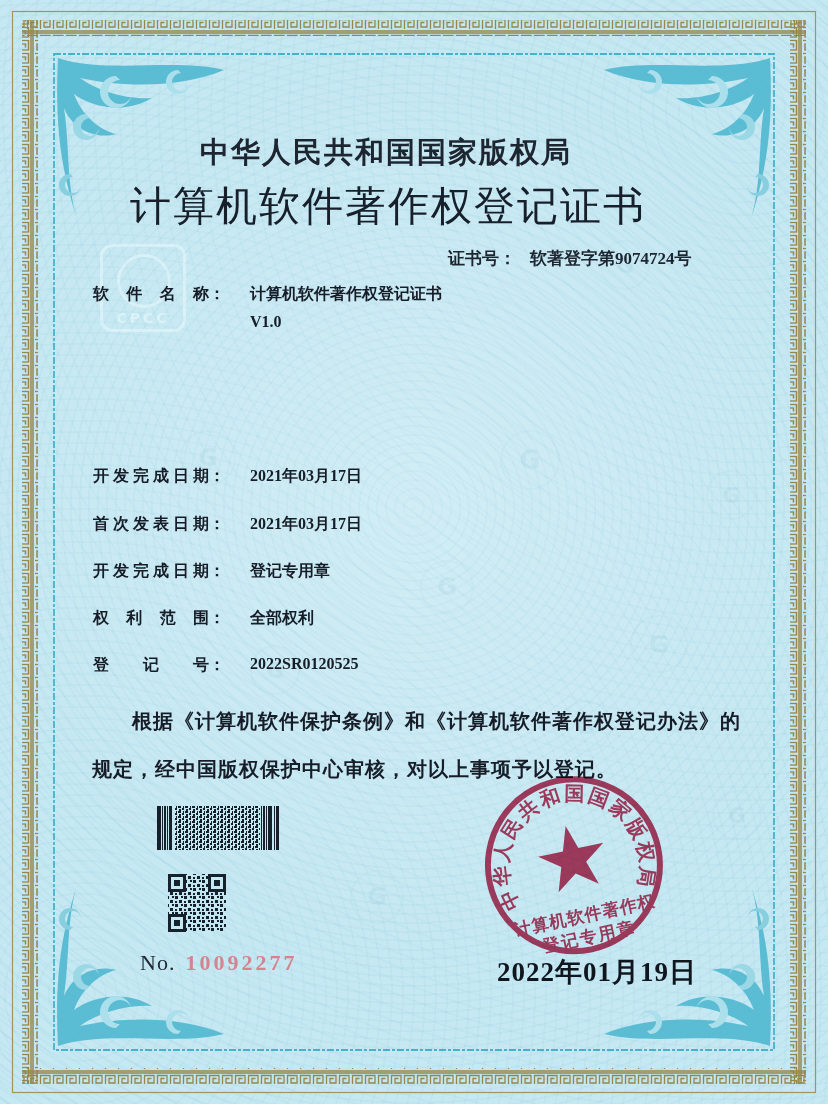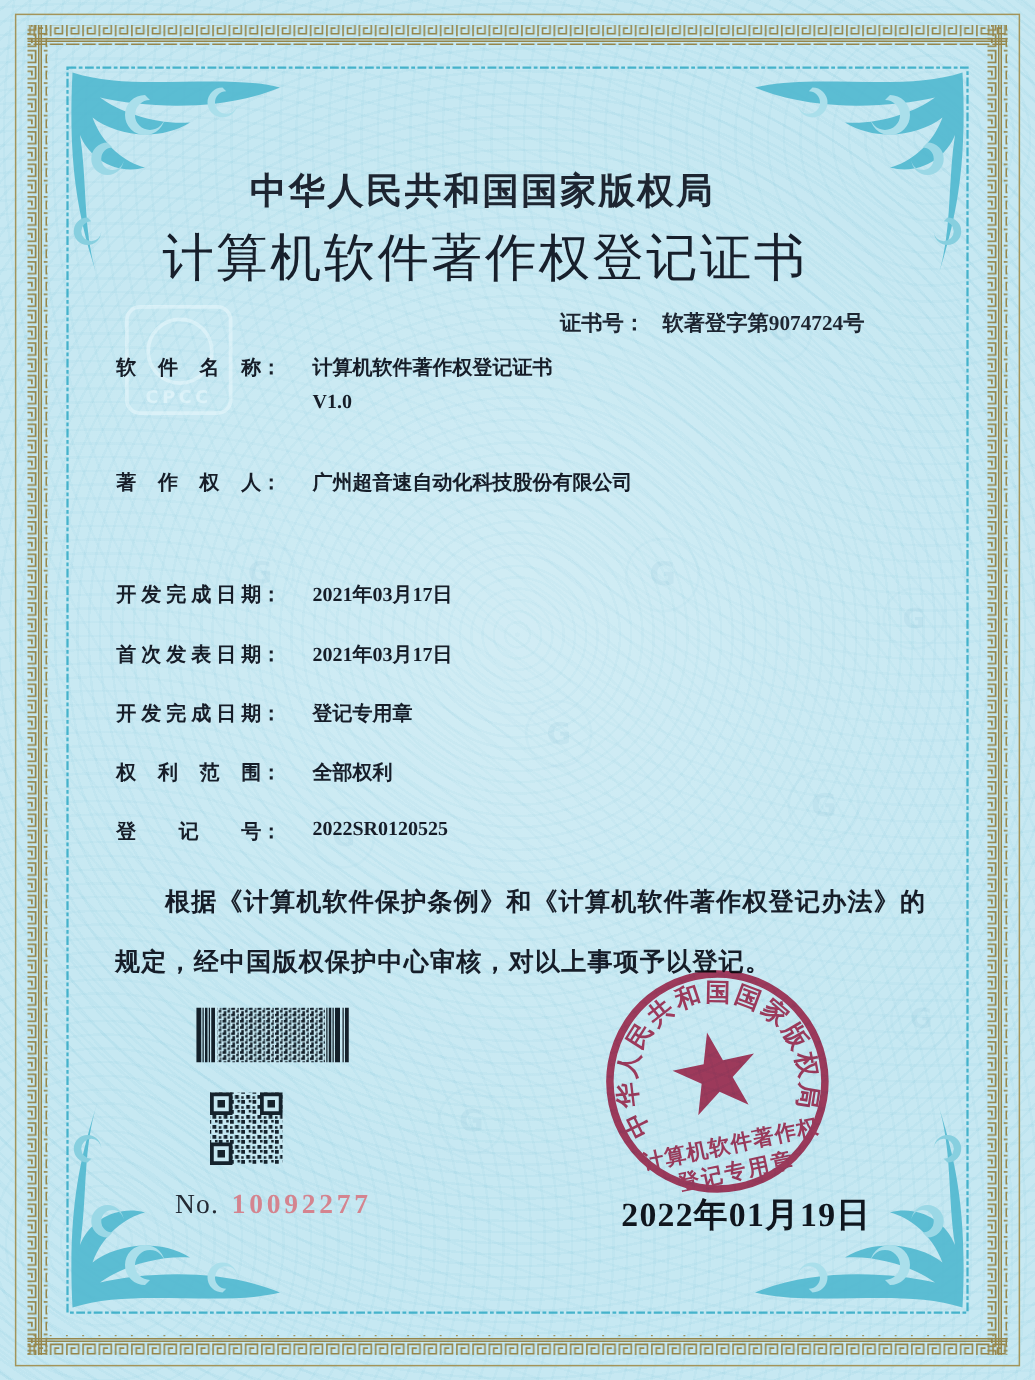--- a/index.html
+++ b/index.html
@@ -117,10 +117,6 @@
     <span class="fvalue">计算机软件著作权登记证书</span>
     <span class="fvalue2">V1.0</span>
   </div>
-  <div class="abs frow" style="top:376px">
-    <span class="flabel"><span class="just">著作权人</span><span>：</span></span>
-    <span class="fvalue">广州超音速自动化科技股份有限公司</span>
-  </div>
   <div class="abs frow" style="top:466px">
     <span class="flabel"><span class="just">开发完成日期</span><span>：</span></span>
     <span class="fvalue">2021年03月17日</span>

